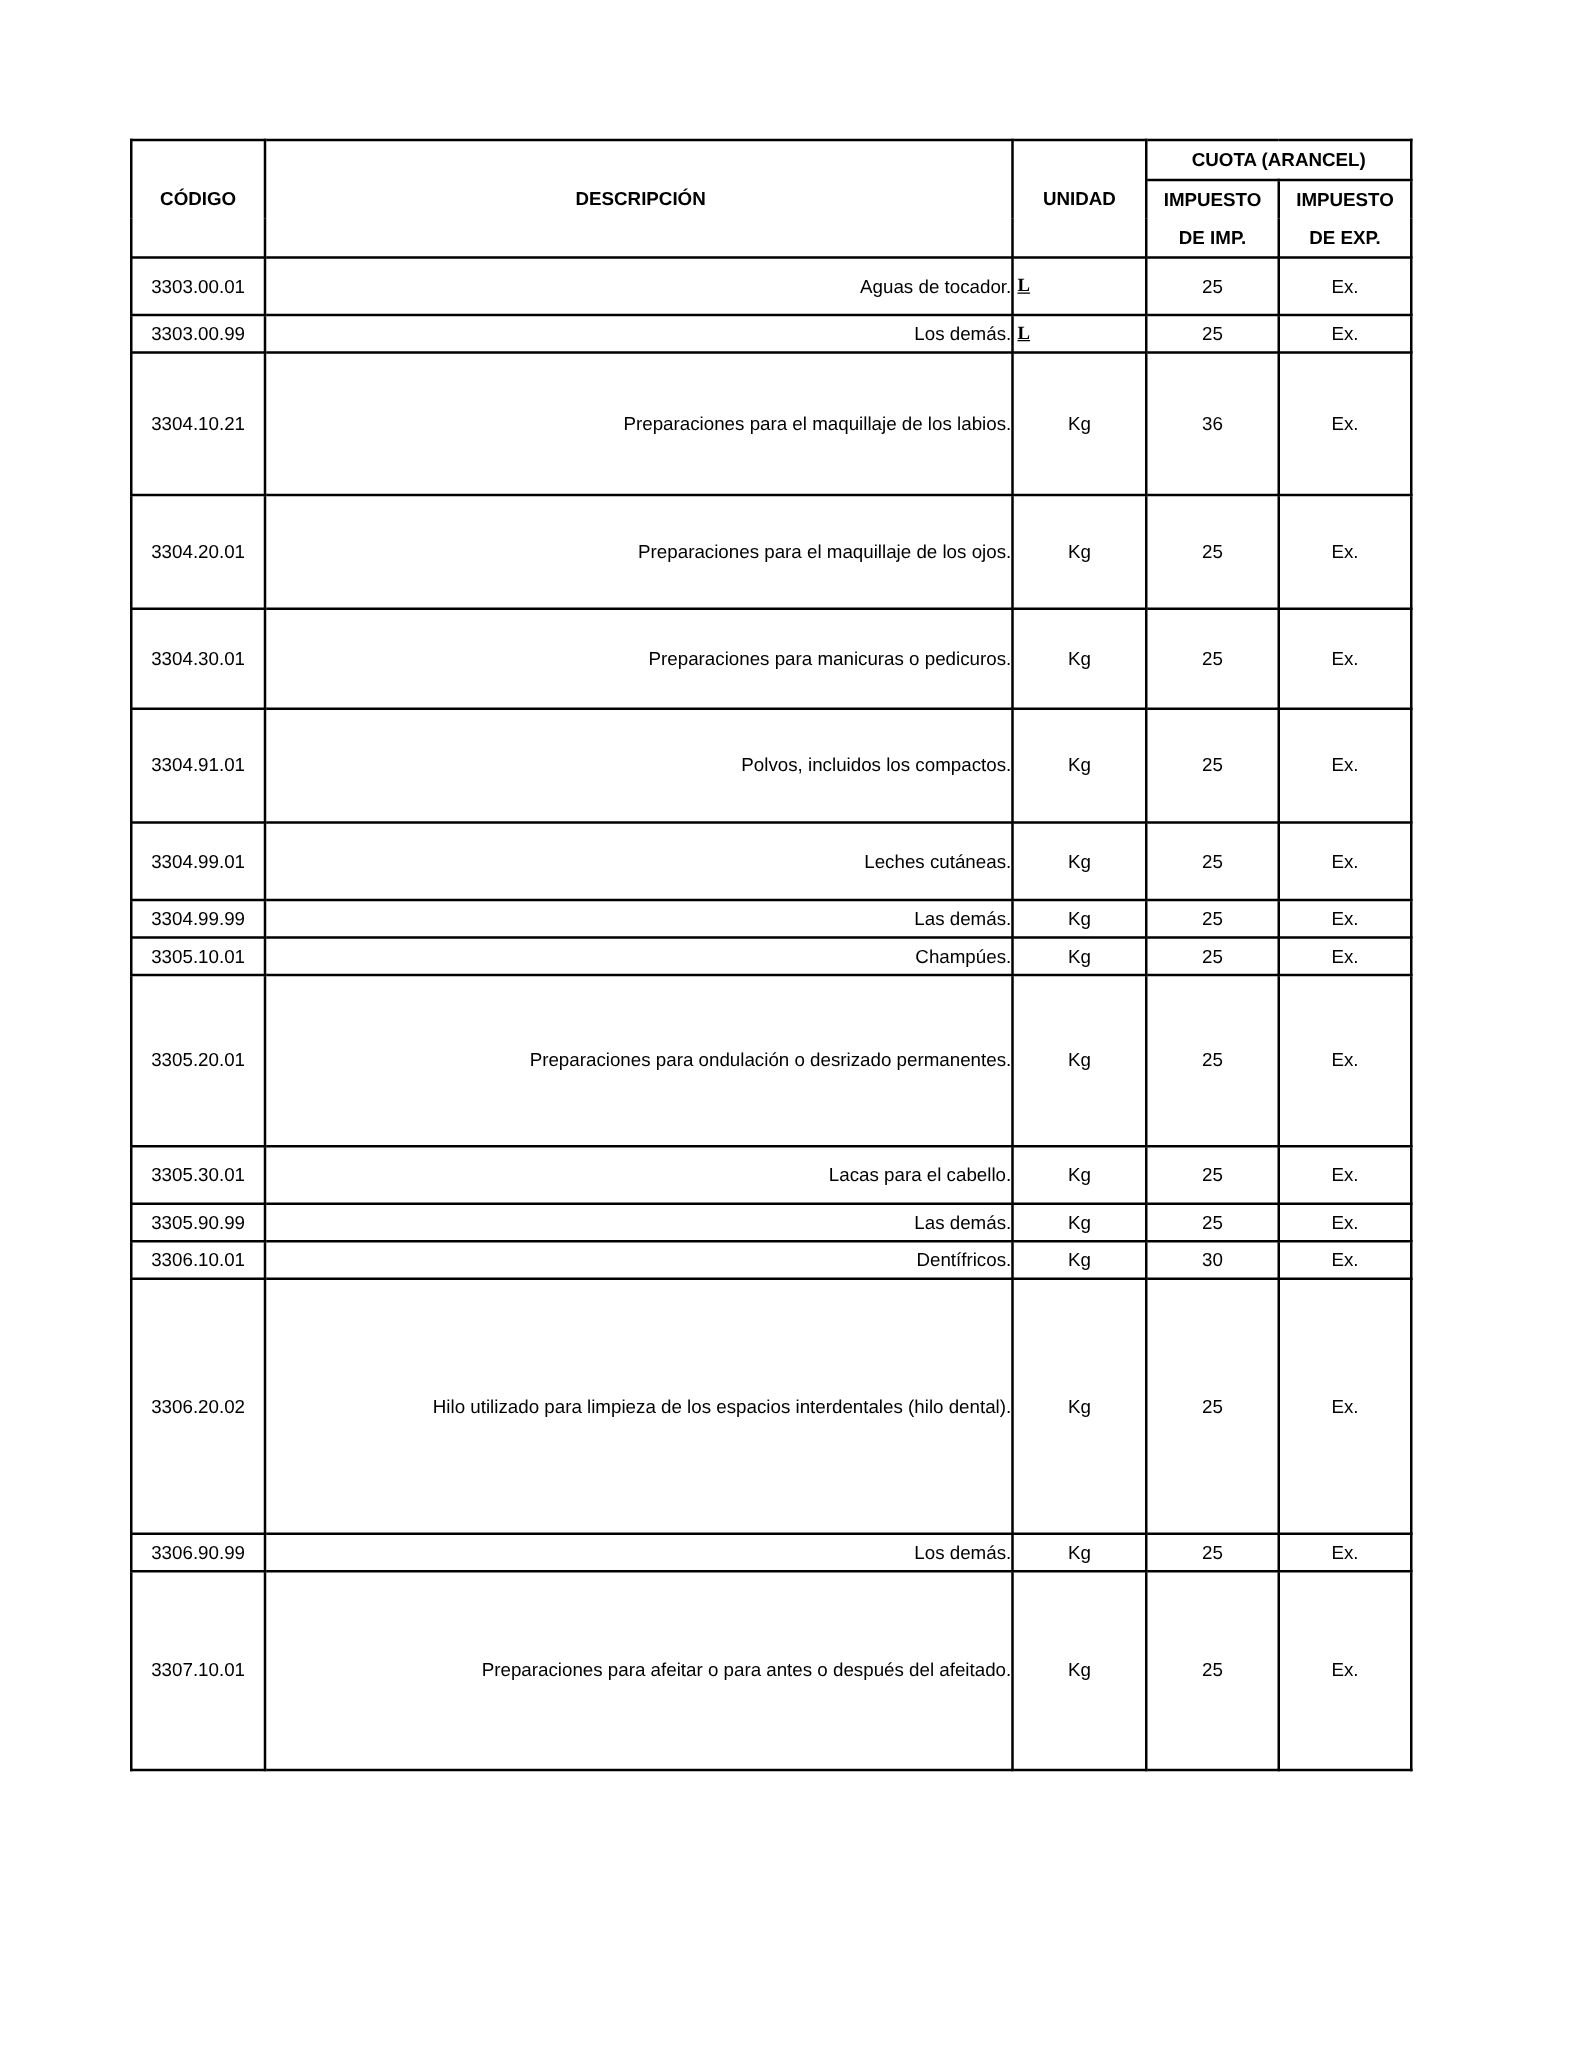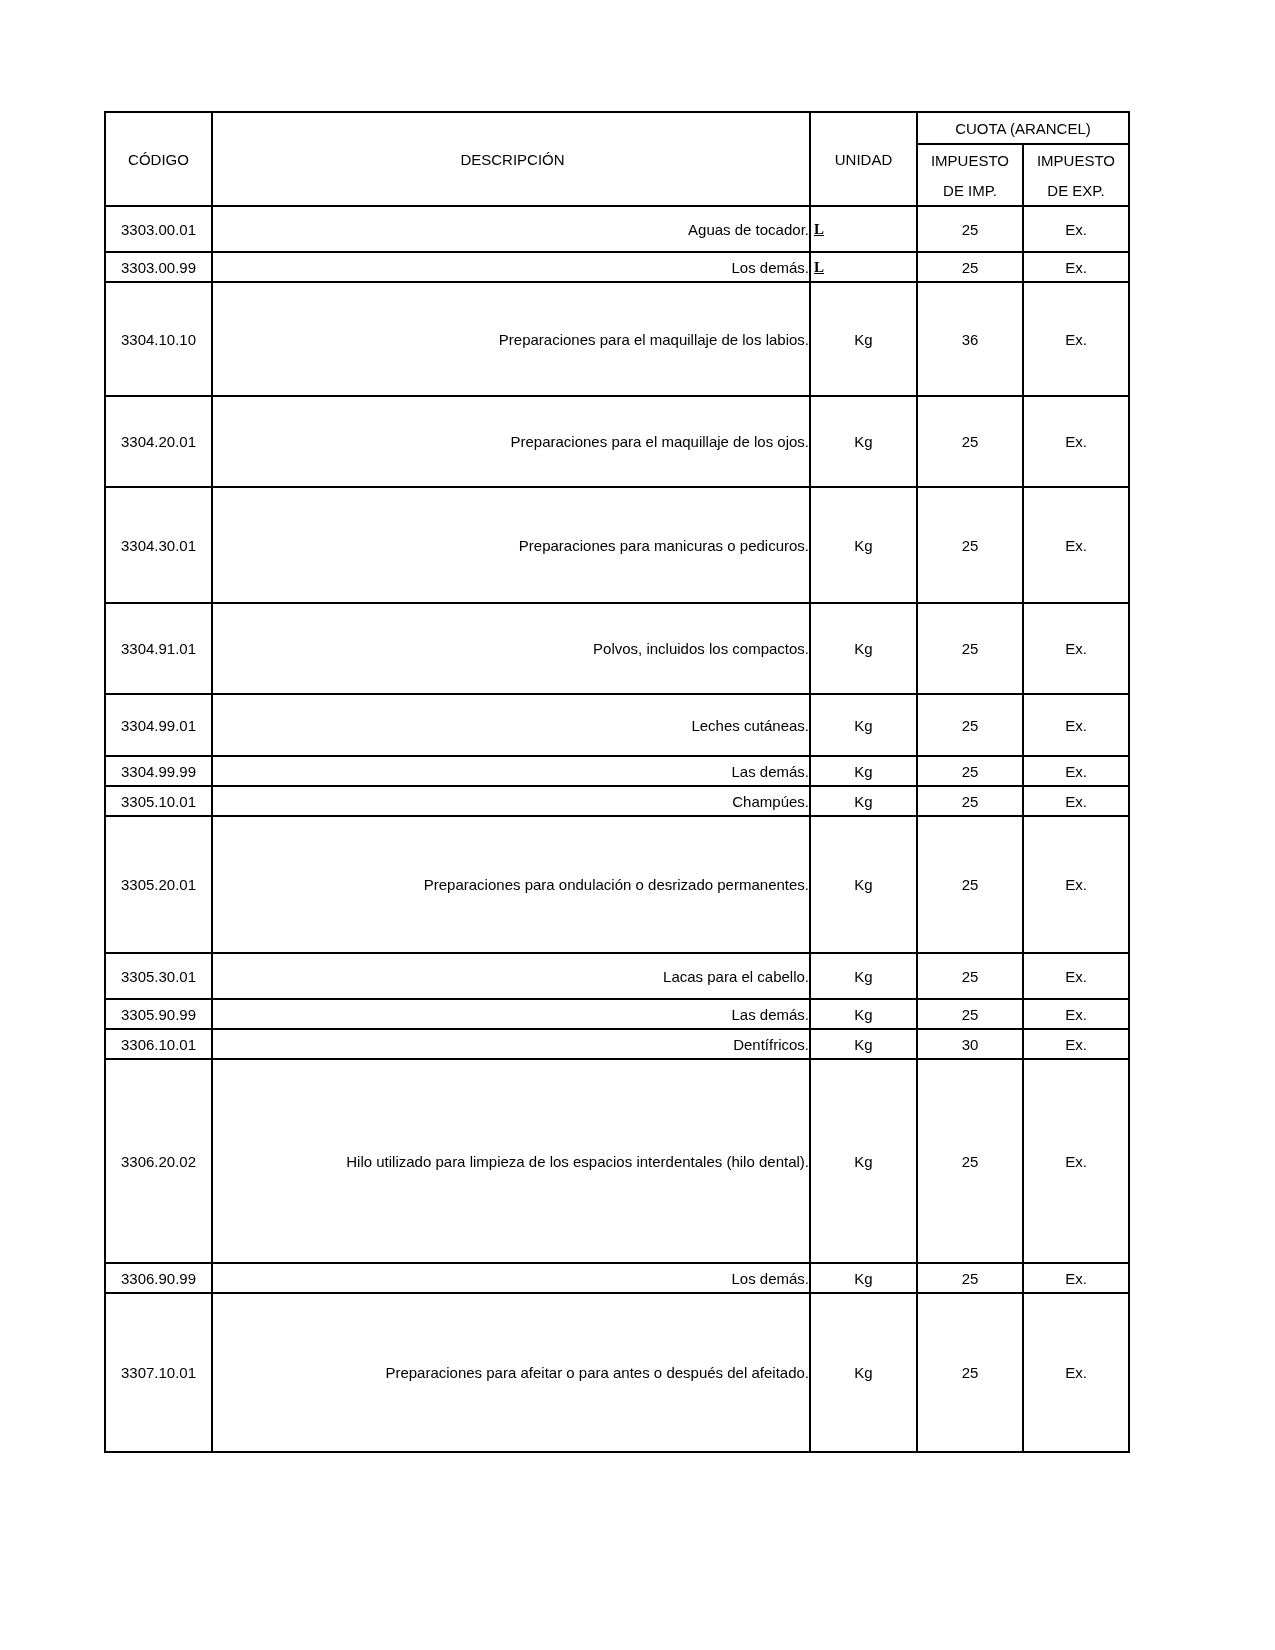--- a/index.html
+++ b/index.html
@@ -6,7 +6,7 @@
   body { width:1275px; height:1650px; position:relative; font-family:"Liberation Sans", sans-serif; color:#000; }
   table { position:absolute; left:104px; top:111px; border-collapse:collapse; table-layout:fixed; width:1026px; }
   td, th { border:2px solid #000; font-size:15px; padding:0; }
-  th { font-weight:normal; text-align:center; font-size:15px; }
+  th { font-weight:bold; text-align:center; font-size:15px; }
   .c-code { width:105px; text-align:center; }
   .c-desc { width:593px; text-align:right; padding-left:3px; }
   .c-unit { width:105px; text-align:center; }

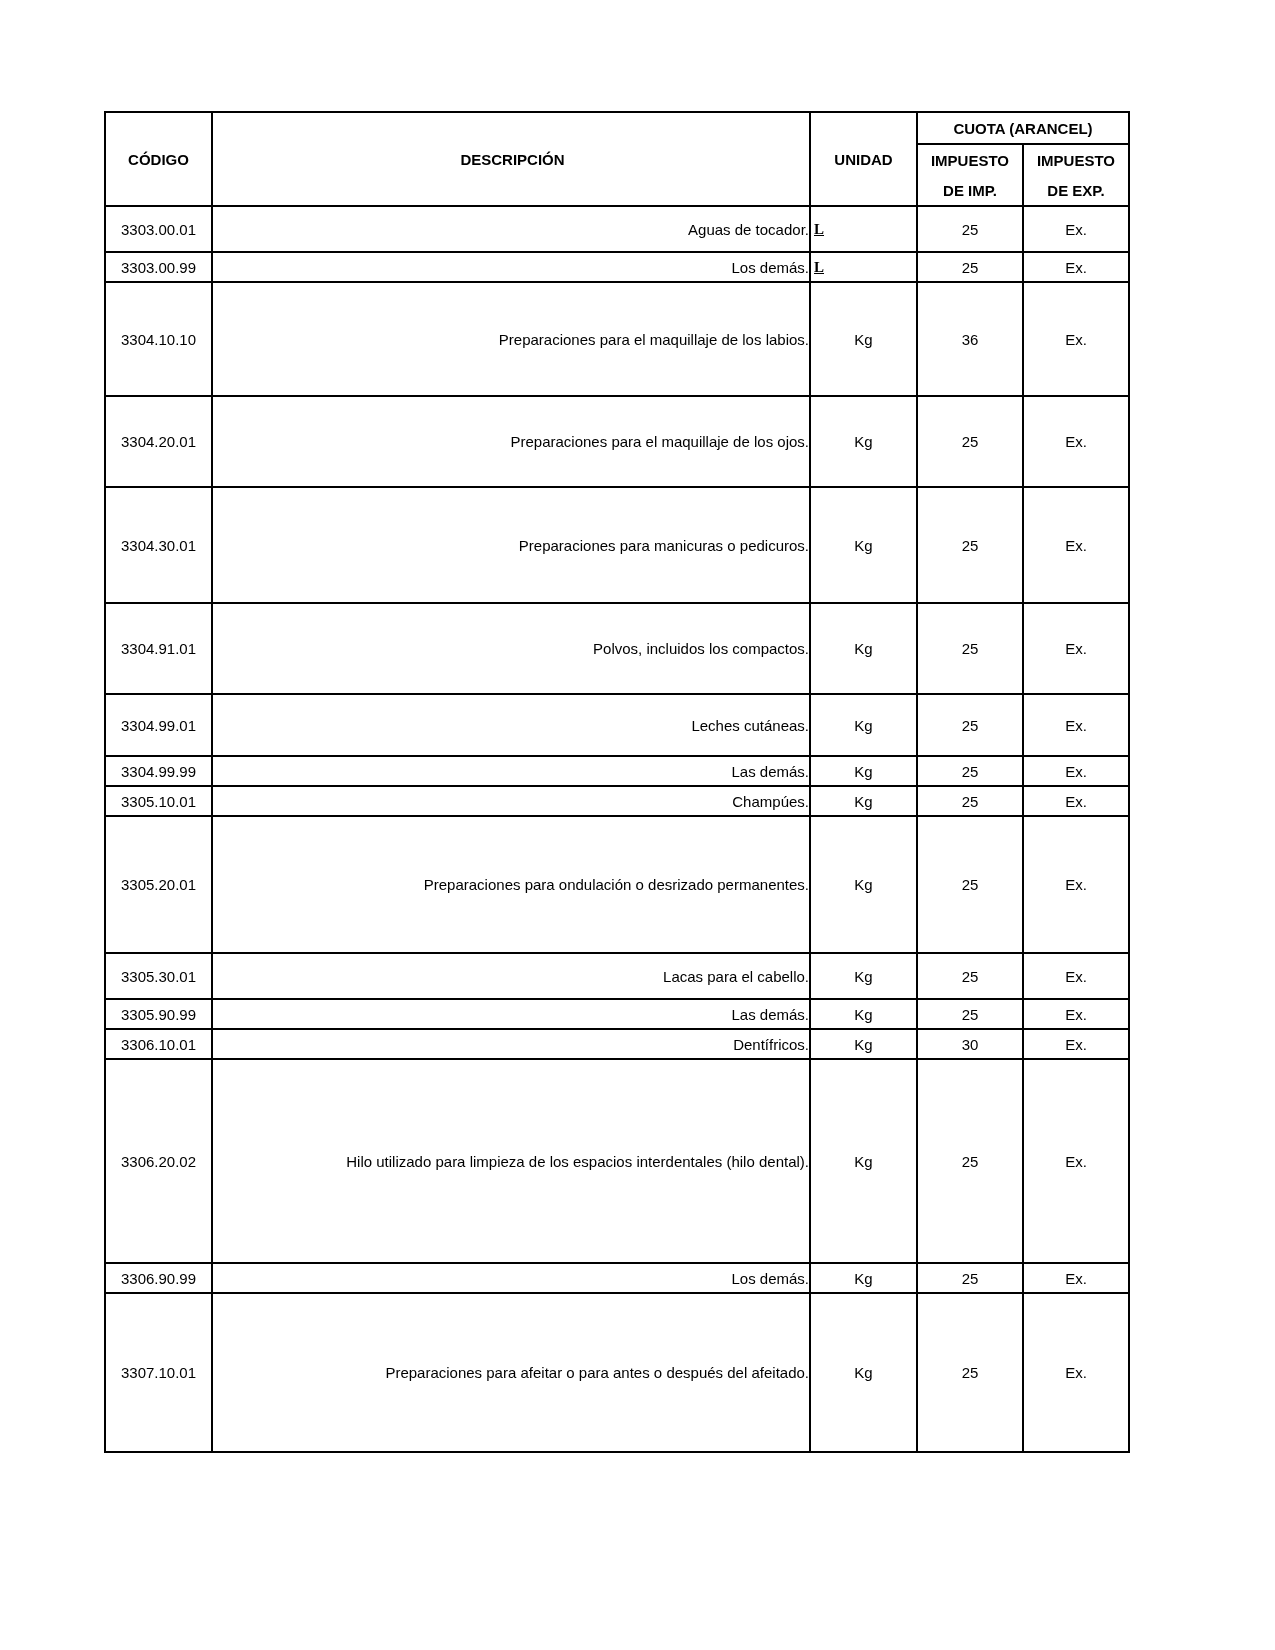--- a/index.html
+++ b/index.html
@@ -50,7 +50,7 @@
         <td class="c-exp">Ex.</td>
       </tr>
       <tr style="height: 114px;">
-        <td class="c-code">3304.10.10</td>
+        <td class="c-code">3304.10.21</td>
         <td class="c-desc">Preparaciones para el maquillaje de los labios.</td>
         <td class="c-unit">Kg</td>
         <td class="c-imp">36</td>

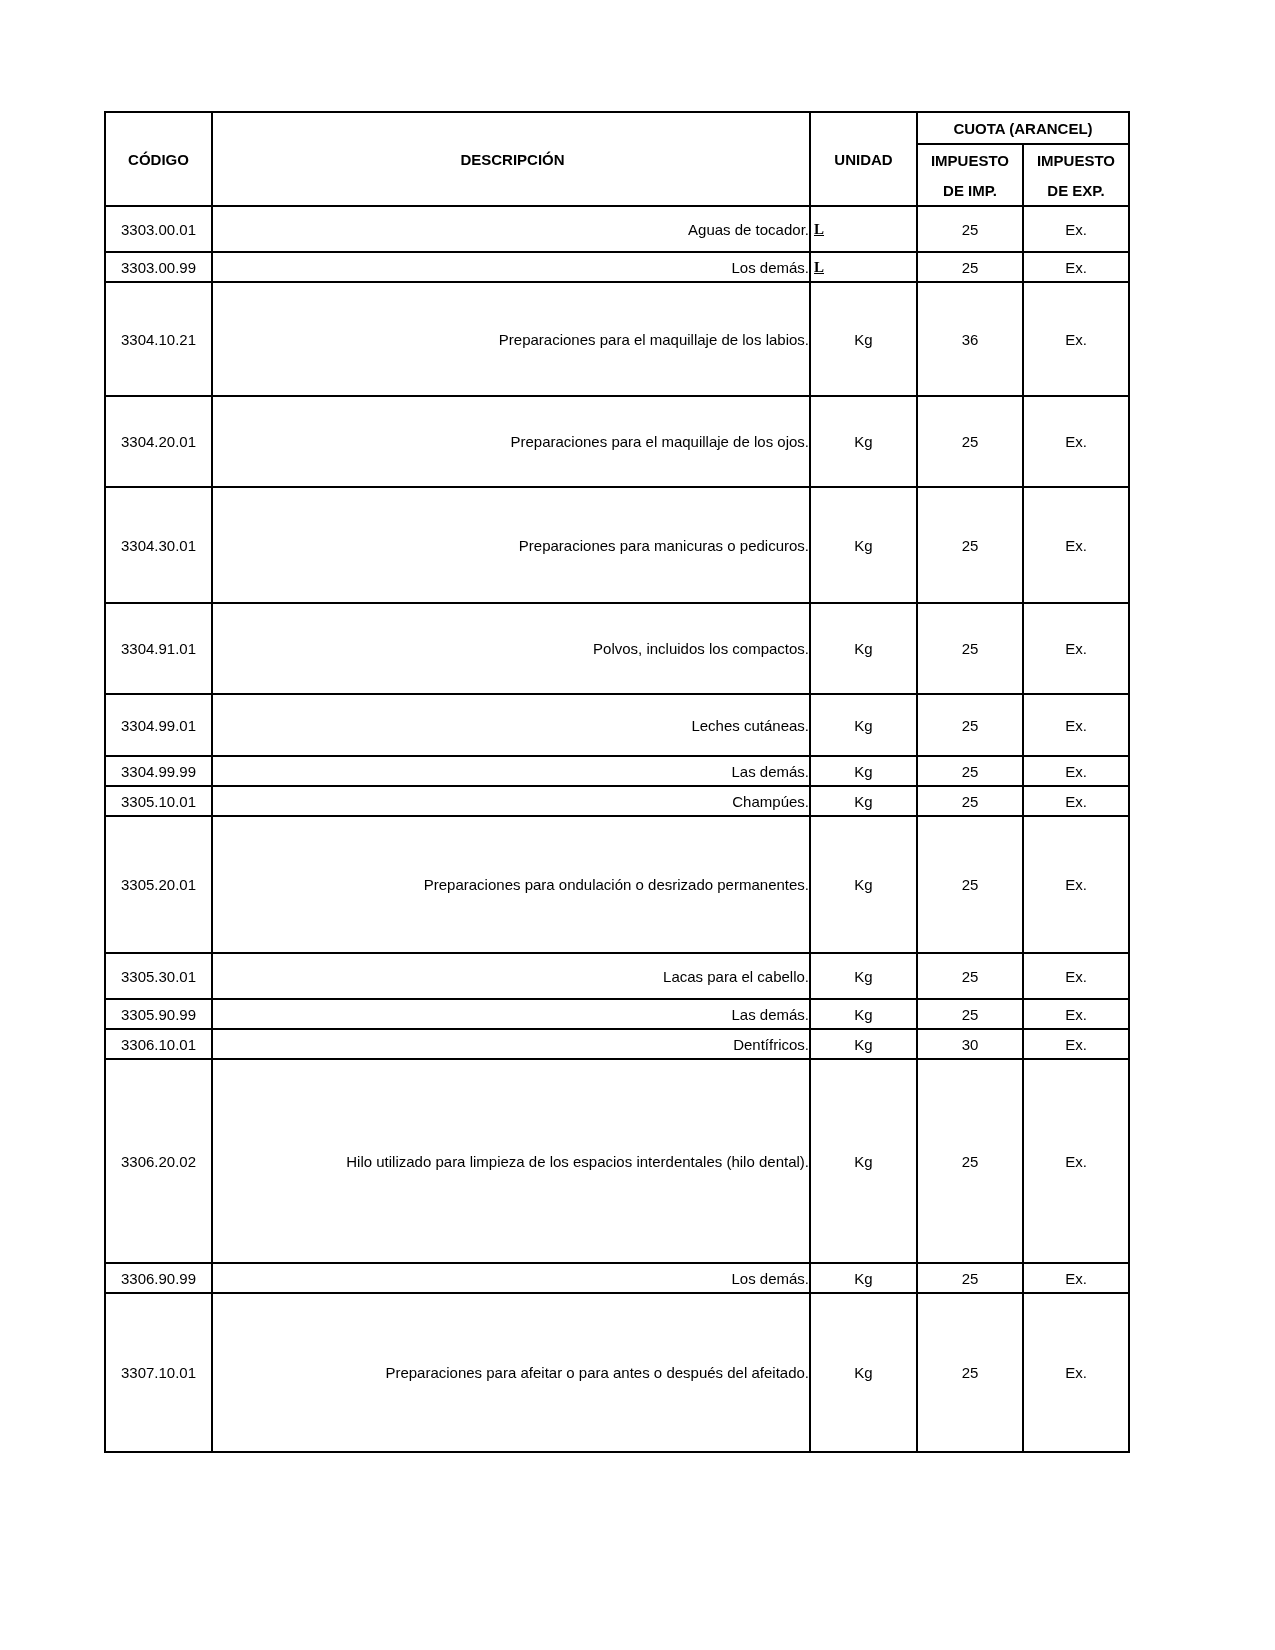--- a/index.html
+++ b/index.html
@@ -63,7 +63,7 @@
         <td class="c-imp">25</td>
         <td class="c-exp">Ex.</td>
       </tr>
-      <tr style="height: 116px;">
+      <tr style="height: 80px;">
         <td class="c-code">3304.30.01</td>
         <td class="c-desc">Preparaciones para manicuras o pedicuros.</td>
         <td class="c-unit">Kg</td>

